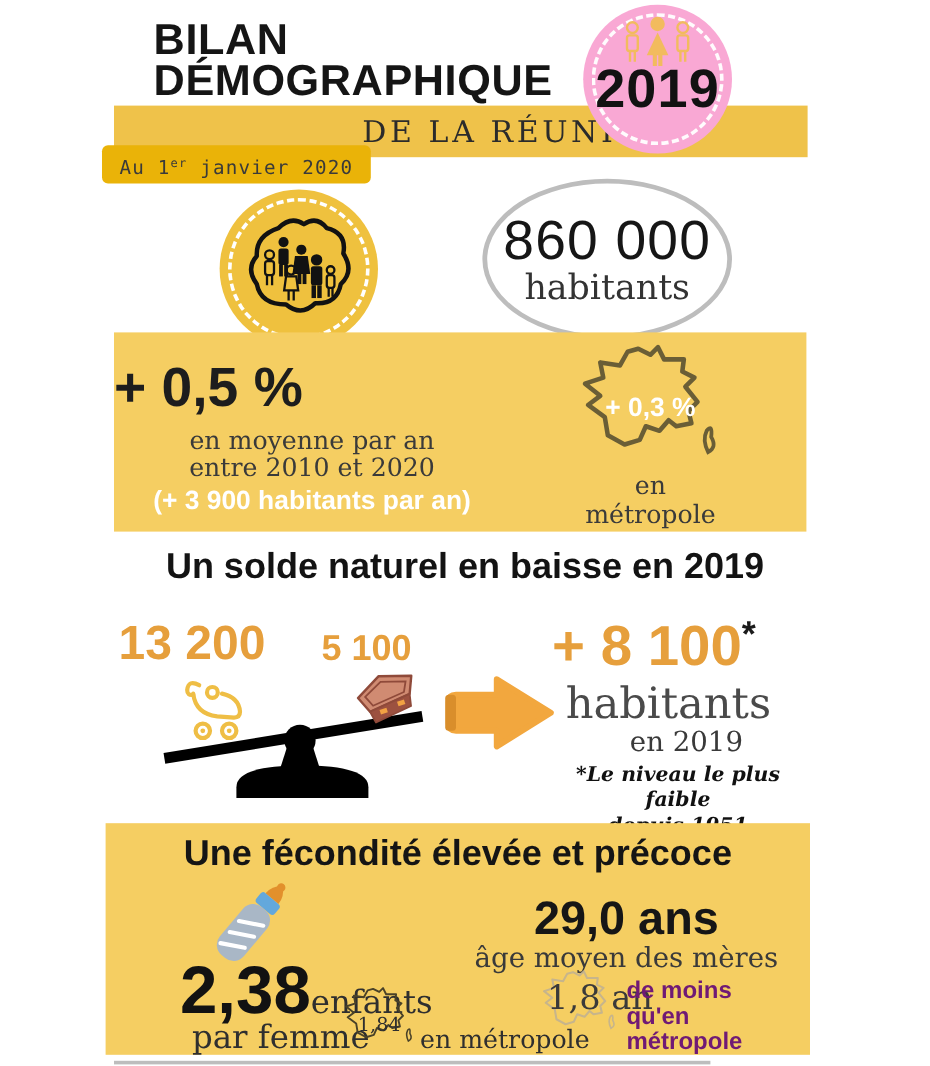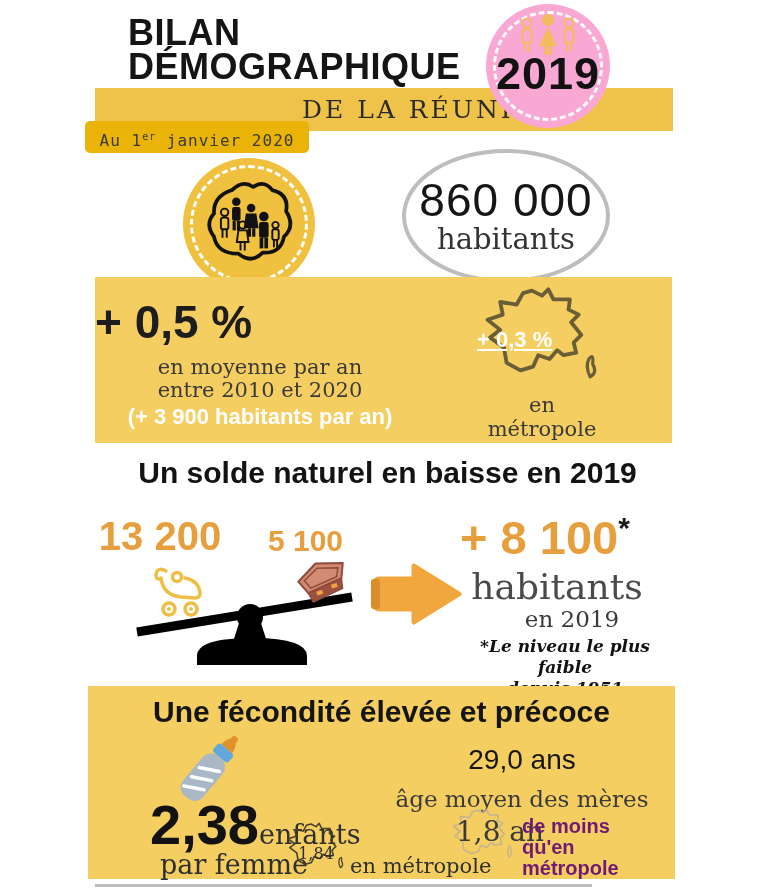--- a/index.html
+++ b/index.html
@@ -38,7 +38,7 @@
   .g2{position:absolute;left:0;top:101px;width:330px;text-align:center;font-family:"DejaVu Serif",serif;font-size:21px;color:#3A3A3A;}
   .gnote{position:absolute;left:0;top:127px;width:330px;text-align:center;font-size:22px;font-weight:700;color:#fff;}
   .fr-map-wrap{position:absolute;left:382px;top:6px;width:130px;height:114px;}
-  .fr-rate{position:absolute;left:0;top:44px;width:100%;text-align:left;font-size:22px;font-weight:700;color:#fff;text-decoration:underline;}
+  .fr-rate{position:absolute;left:0;top:44px;width:100%;text-align:center;font-size:22px;font-weight:700;color:#fff;}
   .fr-label{position:absolute;left:382px;top:116px;width:130px;text-align:center;font-family:"DejaVu Serif",serif;font-size:21px;color:#3A3A3A;}
 
   

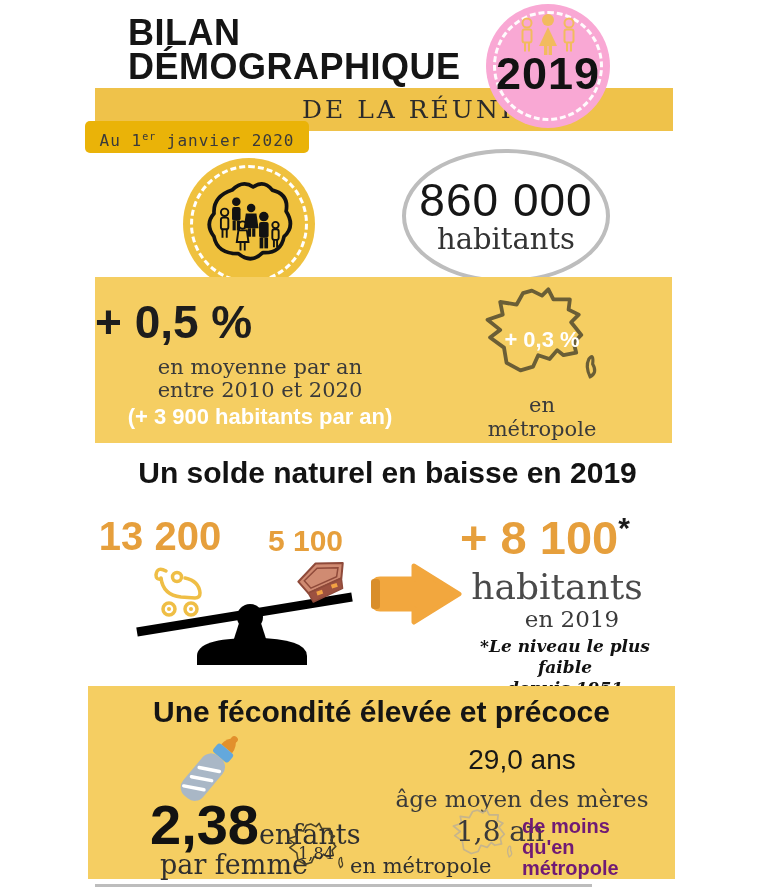--- a/index.html
+++ b/index.html
@@ -55,7 +55,7 @@
   
   .band2{left:88px;top:686px;width:587px;height:193px;background:#F5CE62;}
   .fert-title{position:absolute;left:0;top:9px;width:100%;text-align:center;font-size:30px;font-weight:700;color:#151515;}
-  .age-value{position:absolute;left:304px;top:58px;width:260px;text-align:center;font-size:28px;font-weight:400;color:#161616;}
+  .age-value{position:absolute;left:304px;top:58px;width:260px;text-align:center;font-size:39px;font-weight:700;color:#161616;}
   .age-label{position:absolute;left:304px;top:100px;width:260px;text-align:center;font-family:"DejaVu Serif",serif;font-size:23px;color:#3A3A3A;}
   .children-row{position:absolute;left:62px;top:106px;color:#121212;}
   .children-val{font-size:56px;font-weight:700;}

